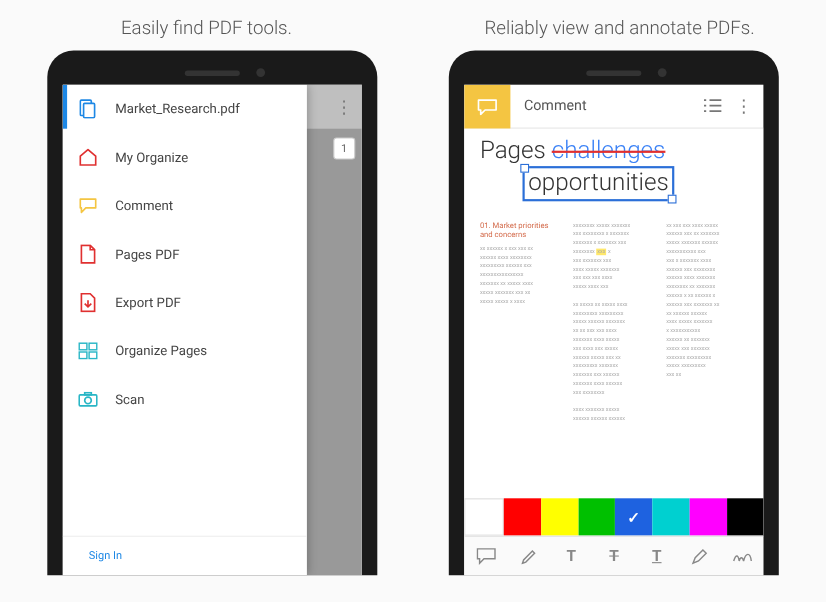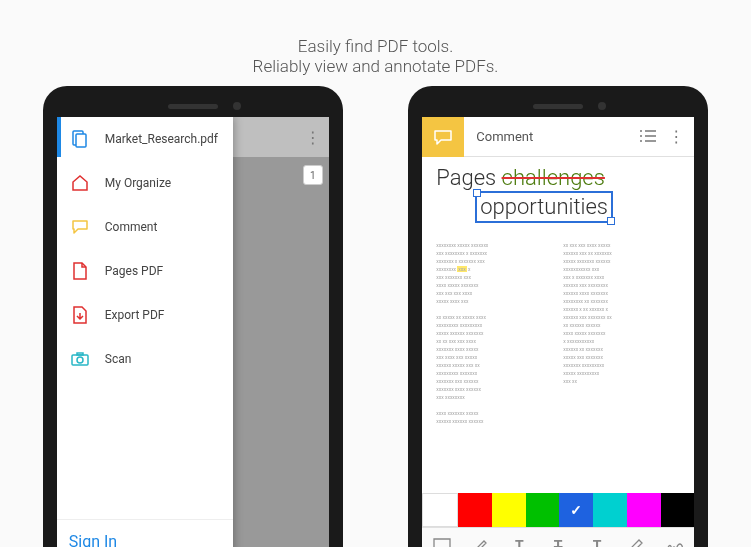--- a/index.html
+++ b/index.html
@@ -13,8 +13,7 @@
   }
   .captions {
     display: flex;
-    padding: 36px 0 10px 0;
-    flex-direction: column;
+    padding: 16px 0 10px 0;
   }
   .caption {
     flex: 1;

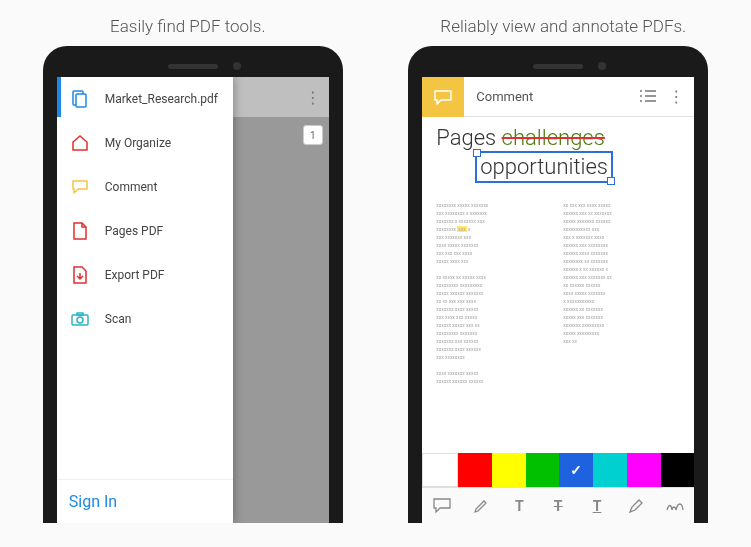--- a/index.html
+++ b/index.html
@@ -70,7 +70,7 @@
   .drawer {
     position: absolute;
     top: 0; left: 0; bottom: 0;
-    width: 176px;
+    width: 222px;
     background: #fff;
     box-shadow: 2px 0 8px rgba(0,0,0,0.25);
     display:flex;

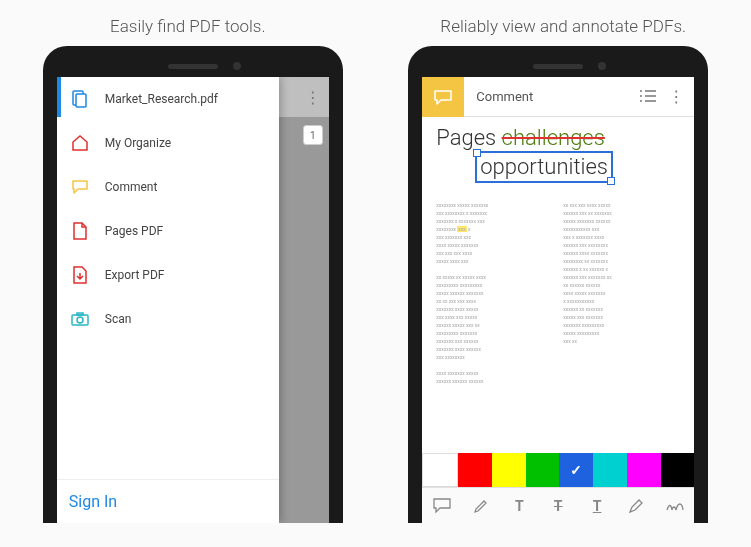--- a/index.html
+++ b/index.html
@@ -149,7 +149,7 @@
     font-weight:300;
   }
   .strike {
-    color:#4d7c0f;
+    color:#3b82f6;
     text-decoration: line-through;
     text-decoration-color: #e03030;
     text-decoration-thickness: 2px;

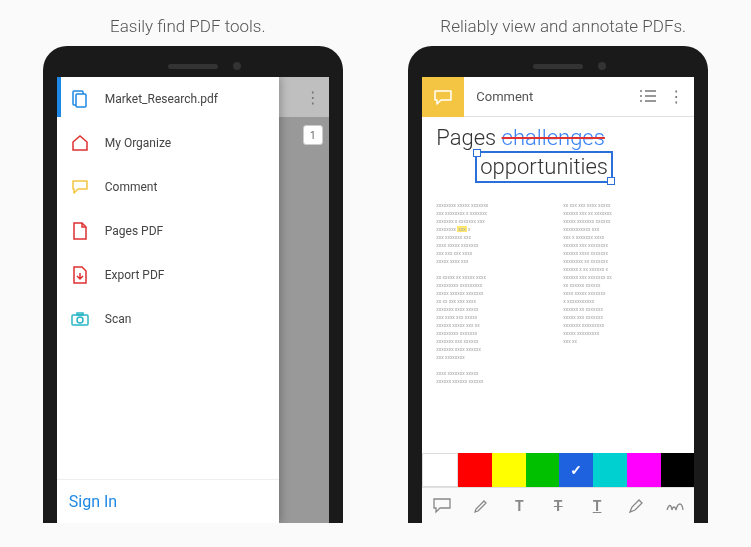--- a/index.html
+++ b/index.html
@@ -335,6 +335,10 @@
         </div>
         <div class="cols">
           <div class="col">
+            <div class="col-title">01. Market priorities and concerns</div>
+            <div>xx xxxxxx x xxx xxx xx<br>xxxxxx xxxx xxxxxxxx<br>xxxxxxxxx xxxxxx xxx<br>xxxxxxxxxxxxxxxx<br>xxxxxxx xx xxxxx xxxx<br>xxxxx xxxxxxx xxx xx<br>xxxxx xxxxx x xxxx</div>
+          </div>
+          <div class="col">
             <div>xxxxxxxx xxxxx xxxxxxx<br>xxx xxxxxxxx x xxxxxxx<br>xxxxxxx x xxxxxxx xxx<br>xxxxxxxx <span class="hl">xxx</span> x<br>xxx xxxxxxx xxx<br>xxxx xxxxx xxxxxxx<br>xxx xxx xxx xxxx<br>xxxxx xxxx xxx<br><br>xx xxxxx xx xxxxx xxxx<br>xxxxxxxxx xxxxxxxxx<br>xxxxx xxxxxx xxxxxxx<br>xx xx xxx xxx xxxx<br>xxxxxxx xxxx xxxxx<br>xxx xxxx xxx xxxxx<br>xxxxxx xxxxx xxx xx<br>xxxxxxxxx xxxxxxx<br>xxxxxxx xxx xxxxxx<br>xxxxxxx xxxx xxxxxx<br>xxx xxxxxxxx<br><br>xxxx xxxxxxx xxxxx<br>xxxxxx xxxxxx xxxxxx</div>
           </div>
           <div class="col">

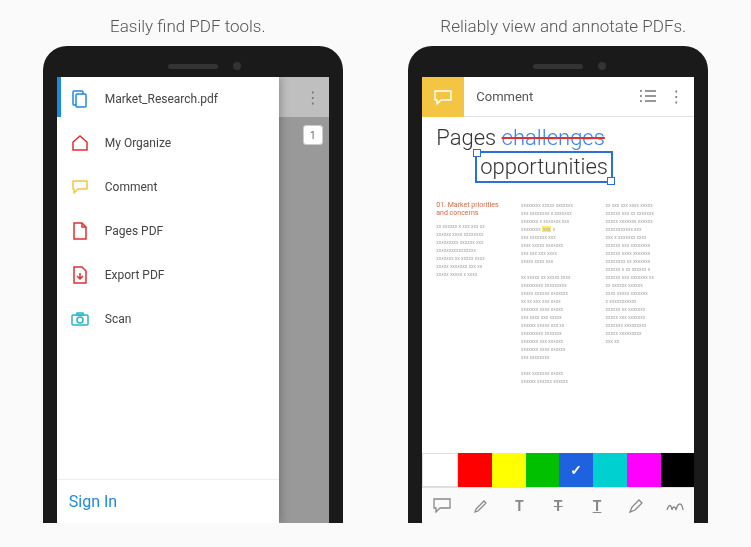--- a/index.html
+++ b/index.html
@@ -288,6 +288,17 @@
           <span class="label">Export PDF</span>
         </div>
 
+        <div class="drawer-item">
+          <span class="icon">
+            <svg width="18" height="16" viewBox="0 0 18 16">
+                <rect x="1" y="1" width="7" height="6" fill="none" stroke="#29b6c6" stroke-width="1.3"></rect>
+                <rect x="10" y="1" width="7" height="6" fill="none" stroke="#29b6c6" stroke-width="1.3"></rect>
+                <rect x="1" y="9" width="7" height="6" fill="none" stroke="#29b6c6" stroke-width="1.3"></rect>
+                <rect x="10" y="9" width="7" height="6" fill="none" stroke="#29b6c6" stroke-width="1.3"></rect>
+              </svg>
+          </span>
+          <span class="label">Organize Pages</span>
+        </div>
 
 
         <div class="drawer-item">

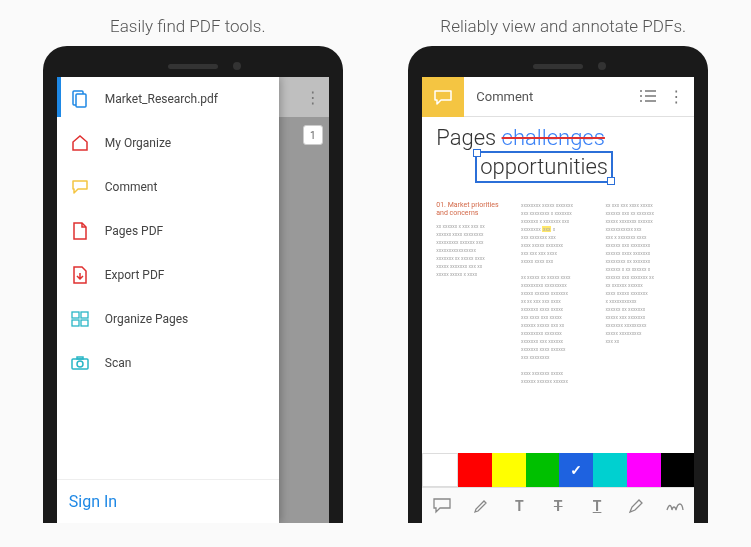--- a/index.html
+++ b/index.html
@@ -97,8 +97,8 @@
   }
   .sign-in {
     margin-top:auto;
-    padding: 12px 12px;
-    font-size:16px;
+    padding: 12px 24px;
+    font-size:10px;
     color:#1e88e5;
     border-top:1px solid #eee;
   }

